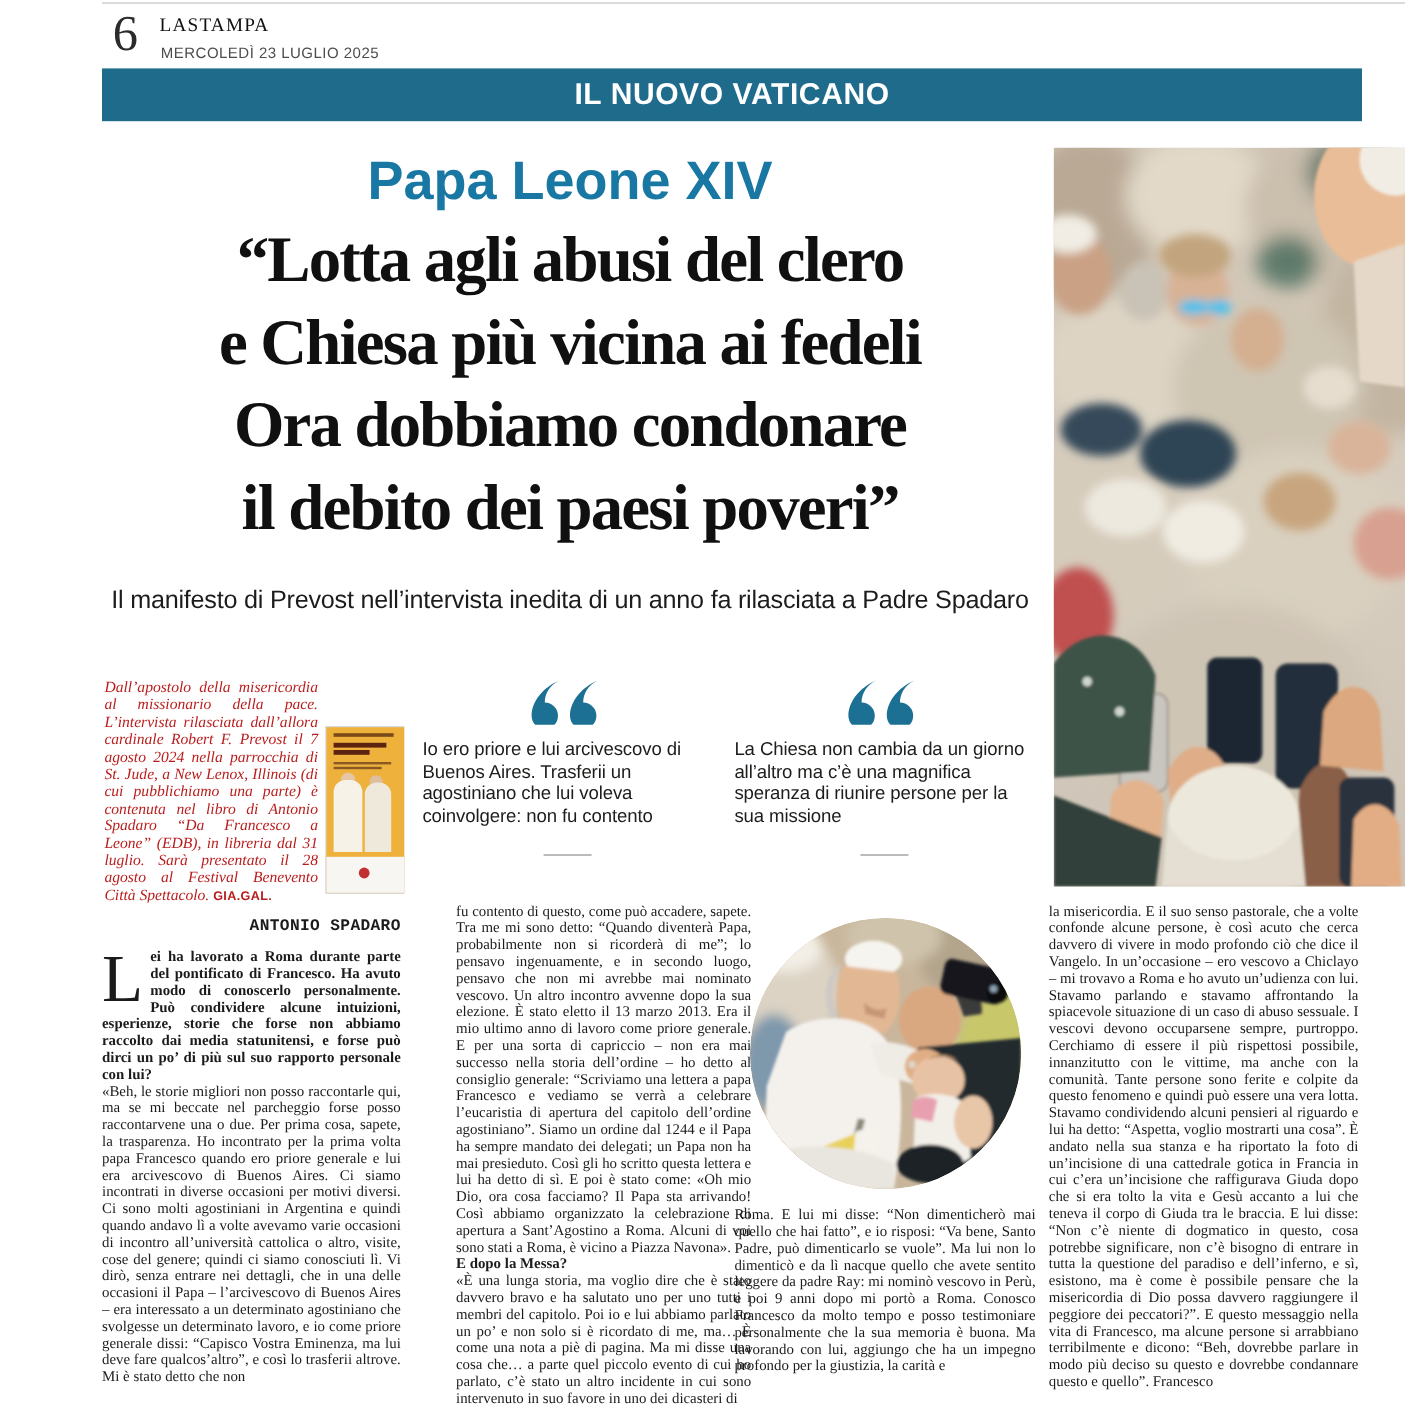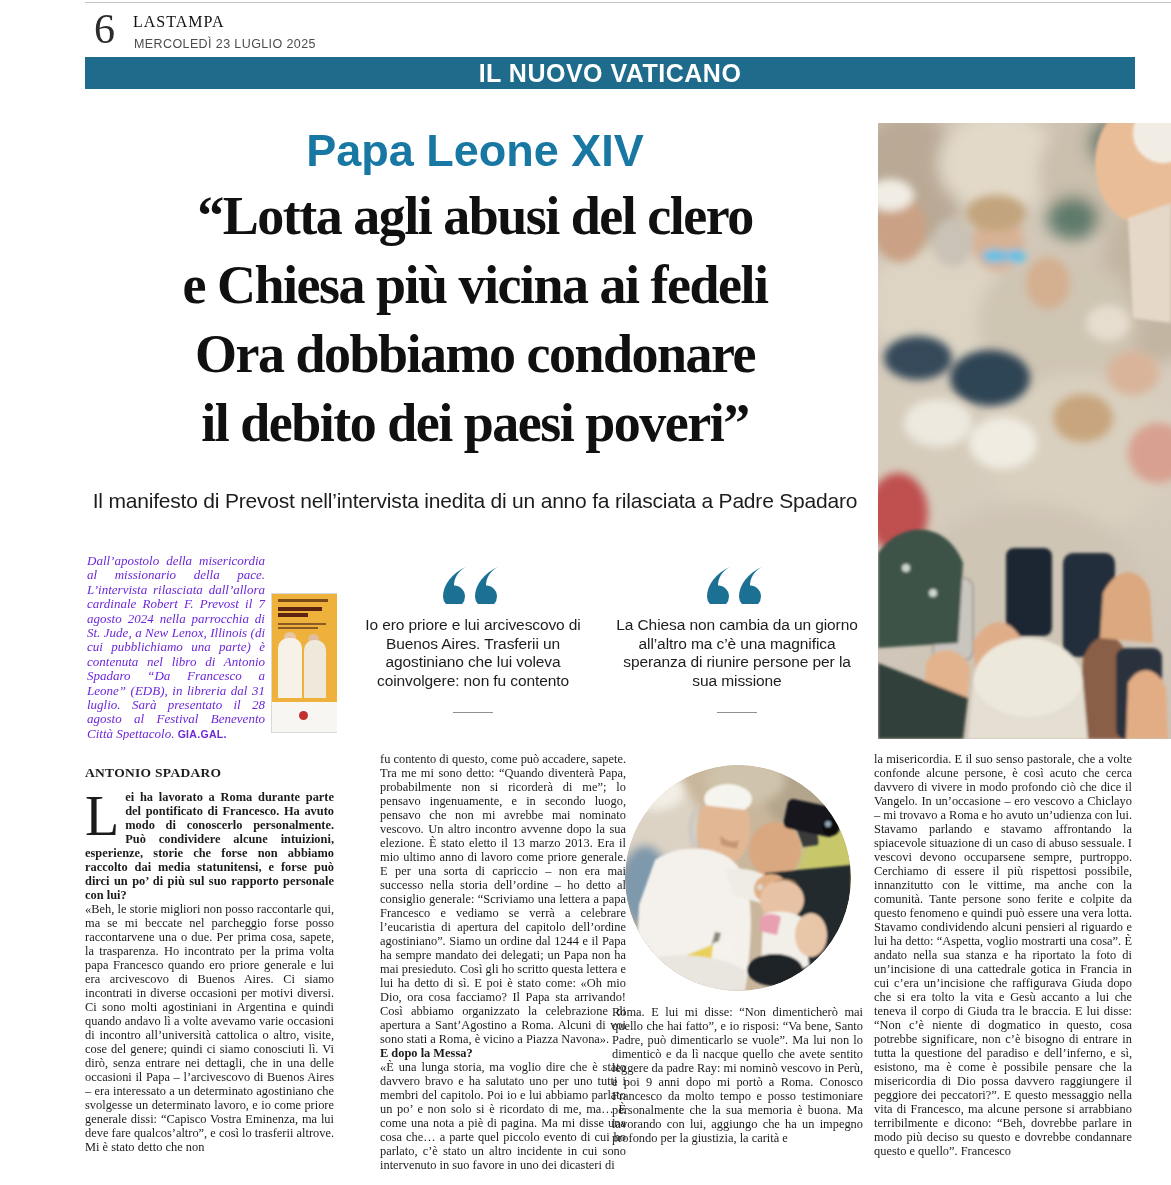--- a/index.html
+++ b/index.html
@@ -11,7 +11,7 @@
   .pagenum{left:94px;top:8px;font-family:"Liberation Serif",serif;font-size:42px;font-weight:400;color:#2b2b2b;line-height:1;}
   .masthead{left:133px;top:13px;font-family:"Liberation Serif",serif;font-size:16px;font-weight:normal;letter-spacing:1px;color:#111;}
   .dateline{left:134px;top:37px;font-size:12.5px;color:#4c4c4c;letter-spacing:.4px;}
-  .banner{left:85px;top:57px;width:1050px;height:32px;background:#1e6b8c;display:flex;align-items:center;justify-content:center;}
+  .banner{left:85px;top:57px;width:1050px;height:44px;background:#1e6b8c;display:flex;align-items:center;justify-content:center;}
   .banner span{color:#fff;font-size:25px;font-weight:bold;letter-spacing:.5px;}
 
   

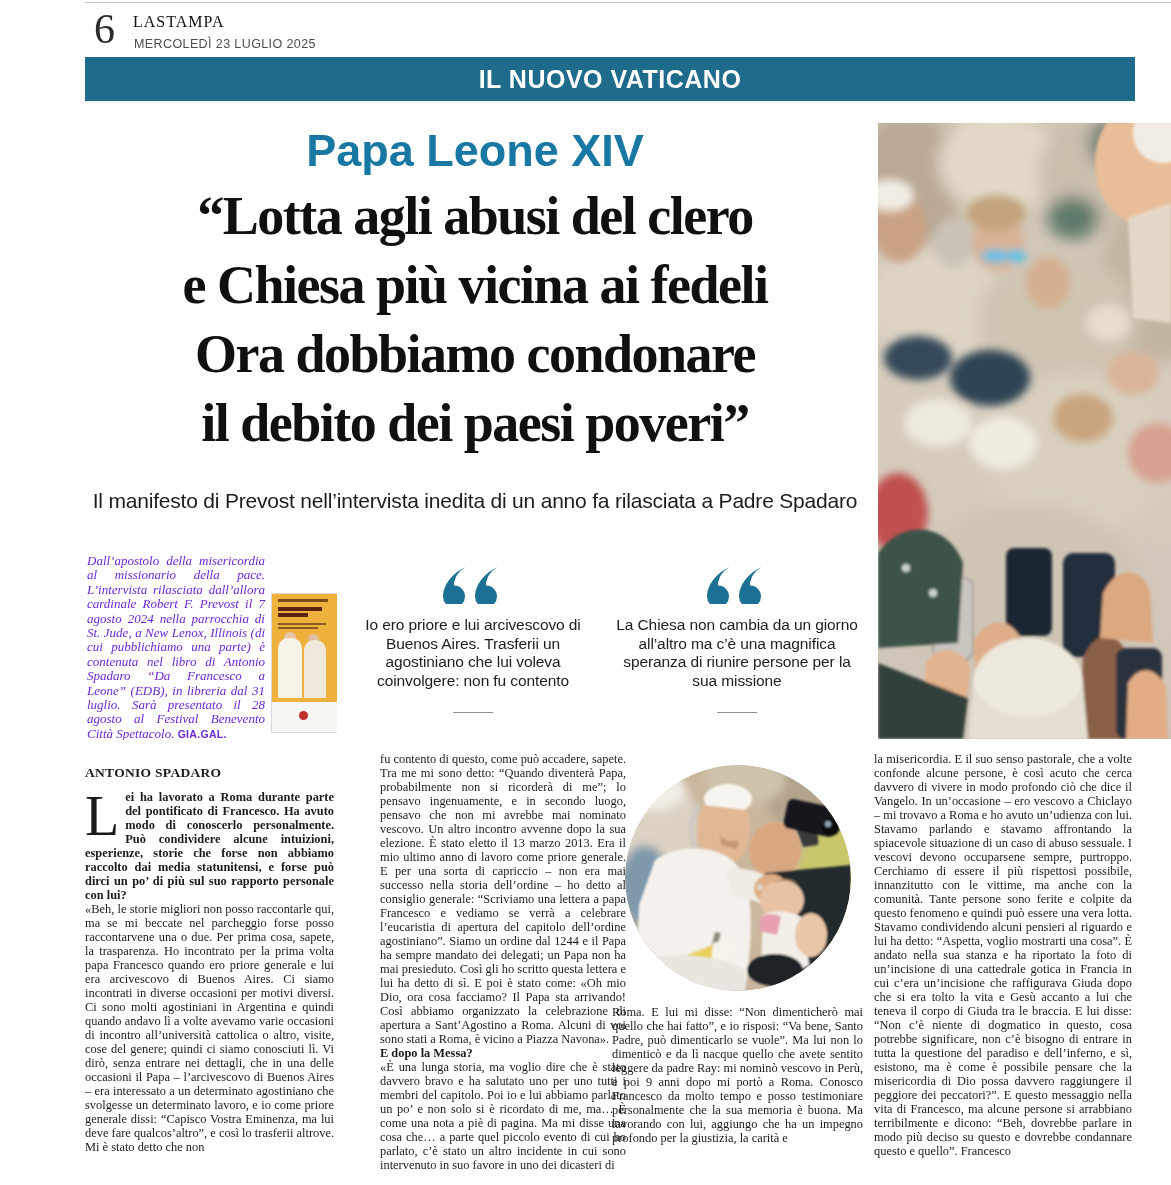--- a/index.html
+++ b/index.html
@@ -20,7 +20,7 @@
   .standfirst{left:85px;top:486px;width:780px;text-align:center;font-size:21px;line-height:29px;color:#1c1c1c;letter-spacing:-.2px;}
 
   
-  .intro{left:87px;top:554px;width:250px;height:186px;font-family:"Liberation Serif",serif;font-style:italic;font-size:13px;line-height:14.4px;text-align:justify;color:#6d28d9;overflow:hidden;}
+  .intro{left:87px;top:566px;width:250px;height:186px;font-family:"Liberation Serif",serif;font-style:italic;font-size:13px;line-height:14.4px;text-align:justify;color:#b91c1c;overflow:hidden;}
   .bookcover{float:right;width:65px;height:138px;margin:40px 0 2px 7px;background:#edb13c;position:relative;box-shadow:0 0 0 1px #d9d9d9;}
   .bookcover .bc-author{position:absolute;left:6px;top:5px;width:50px;height:3px;background:#7a4a18;}
   .bookcover .bc-title{position:absolute;left:6px;top:13px;width:44px;height:4px;background:#5c2310;}

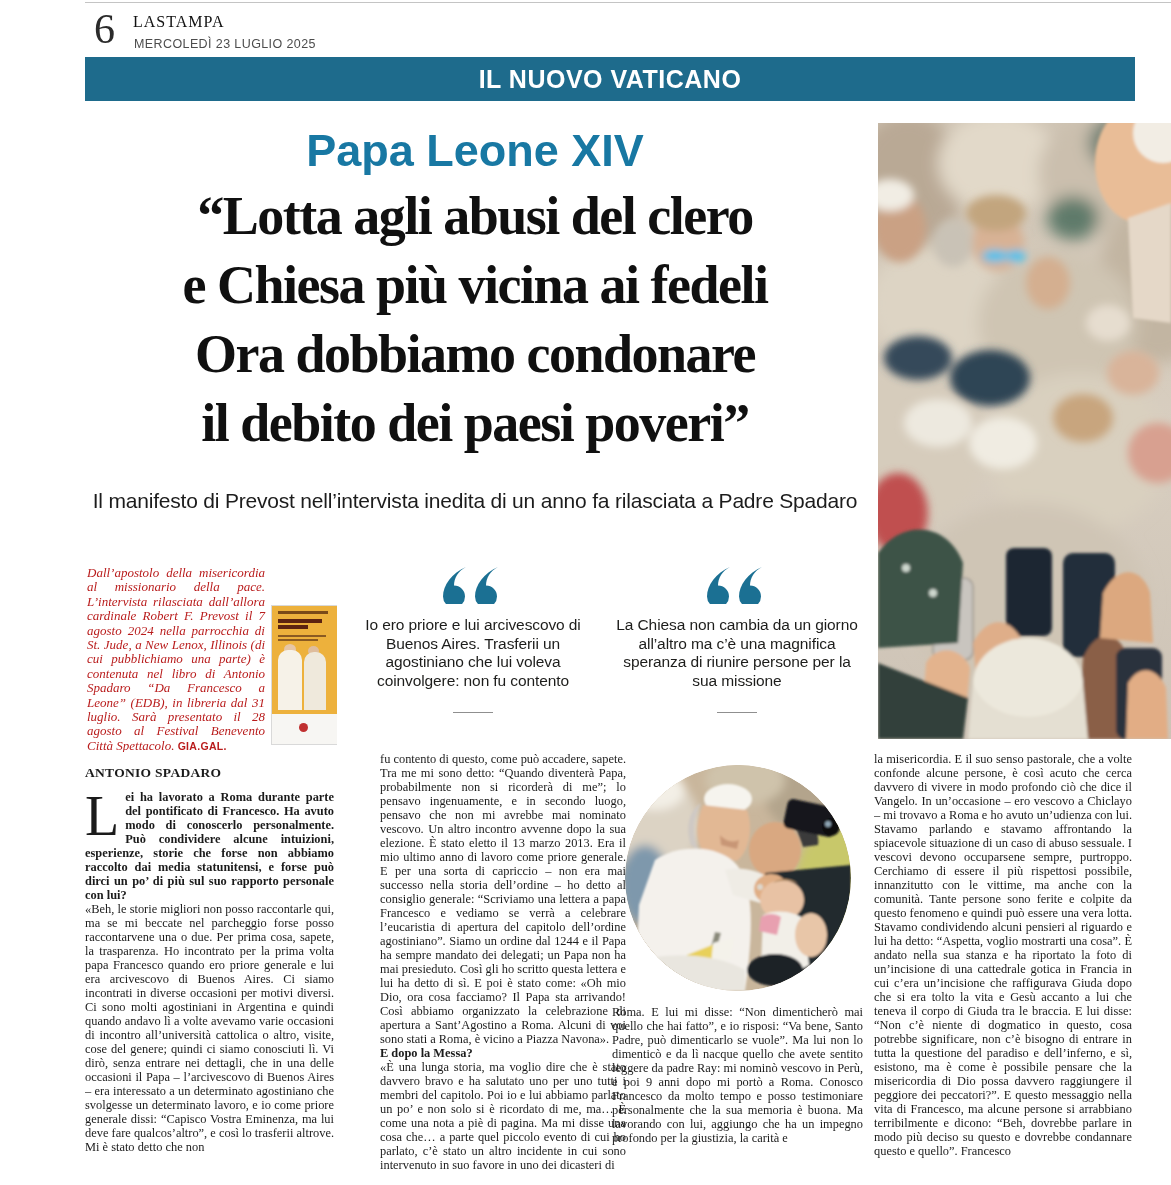--- a/index.html
+++ b/index.html
@@ -36,7 +36,7 @@
   .intro .sig{font-style:normal;font-family:"Liberation Sans",sans-serif;font-weight:bold;font-size:10.5px;letter-spacing:.3px;}
 
   
-  .pq{top:566px;text-align:center;}
+  .pq{top:566px;text-align:left;}
   .pq1{left:352px;width:242px;}
   .pq2{left:612px;width:250px;}
   .pq .mark{display:block;margin:0 auto 12px auto;}

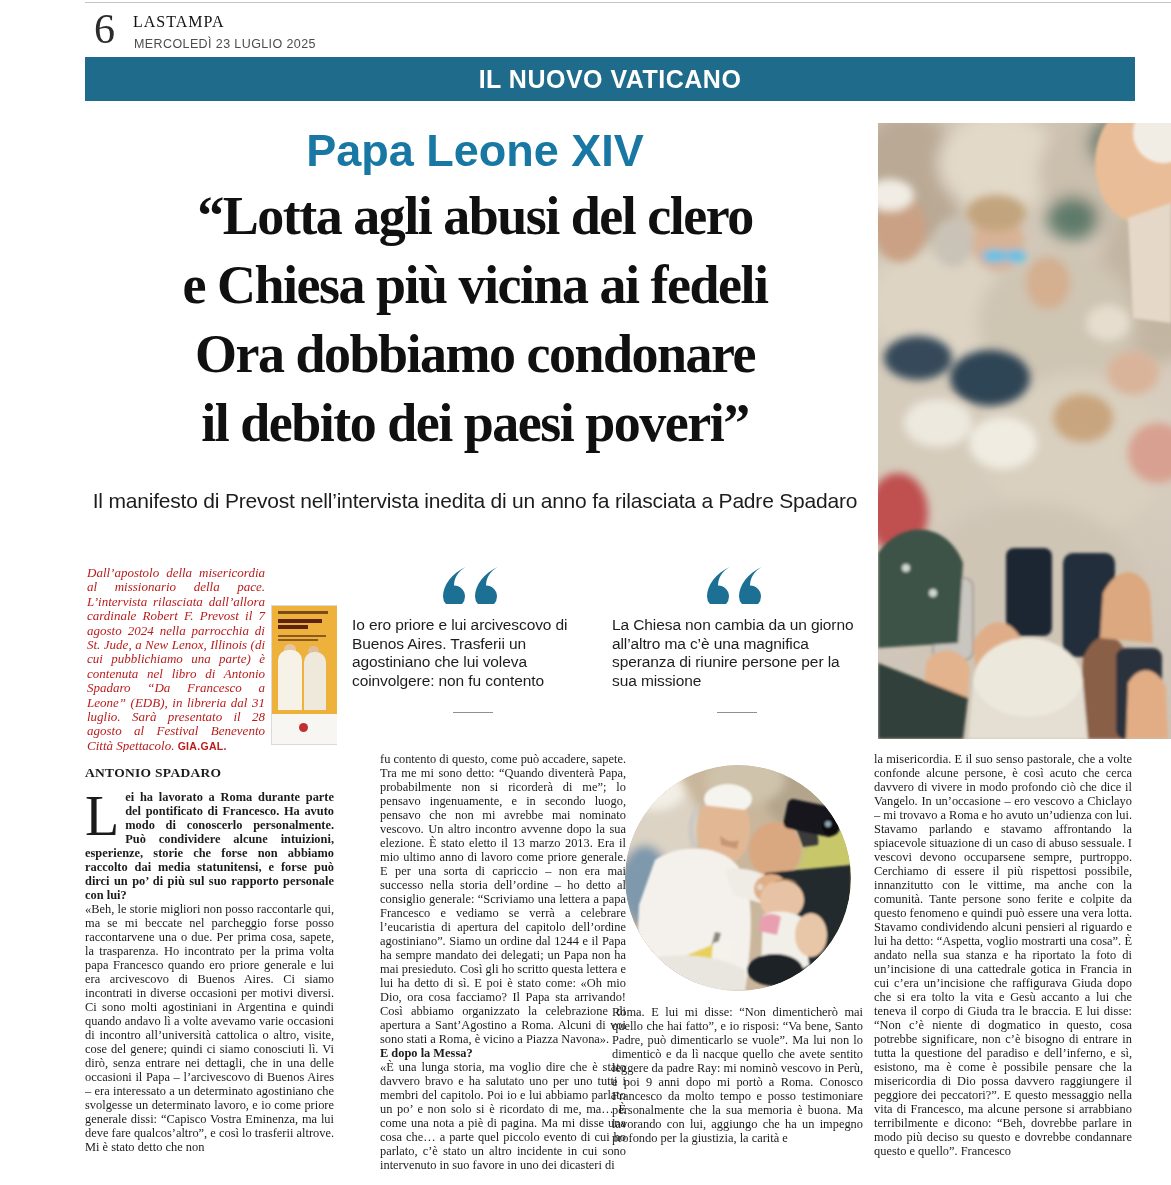--- a/index.html
+++ b/index.html
@@ -54,7 +54,7 @@
   .col4{left:874px;width:258px;}
   .sectionband{width:100%;height:33px;background:#1e6b8c;display:flex;align-items:center;box-sizing:border-box;padding-left:13px;margin-top:4px;}
   .sectionband span{color:#fff;font-family:"Liberation Sans",sans-serif;font-weight:bold;font-size:16.5px;letter-spacing:.3px;}
-  .byline{font-family:Liberation Serif, serif;font-weight:bold;font-size:13.5px;letter-spacing:.3px;margin:14px 0 10px 0;text-align:left;}
+  .byline{font-family:Liberation Mono, monospace;font-weight:bold;font-size:13.5px;letter-spacing:.3px;margin:14px 0 10px 0;text-align:right;}
   .question{font-weight:bold;}
   .dropcap{float:left;font-size:56px;line-height:46px;padding:3px 6px 0 0;font-weight:normal;}
   p.bodytext{margin:0;}

